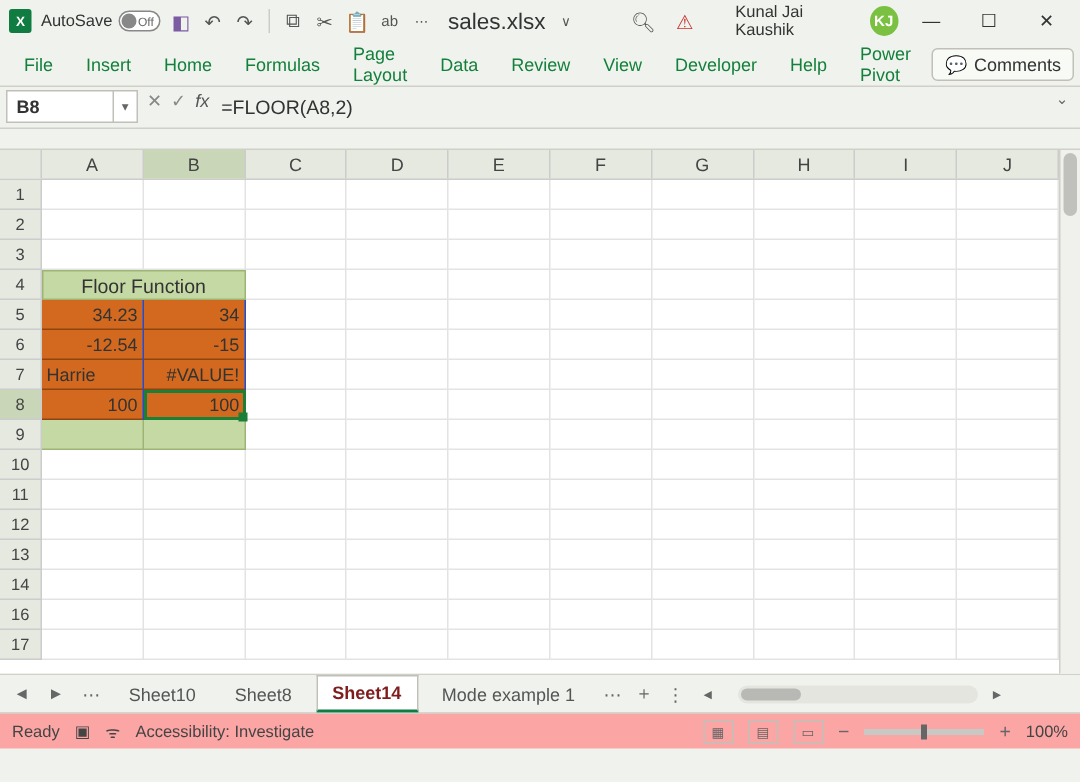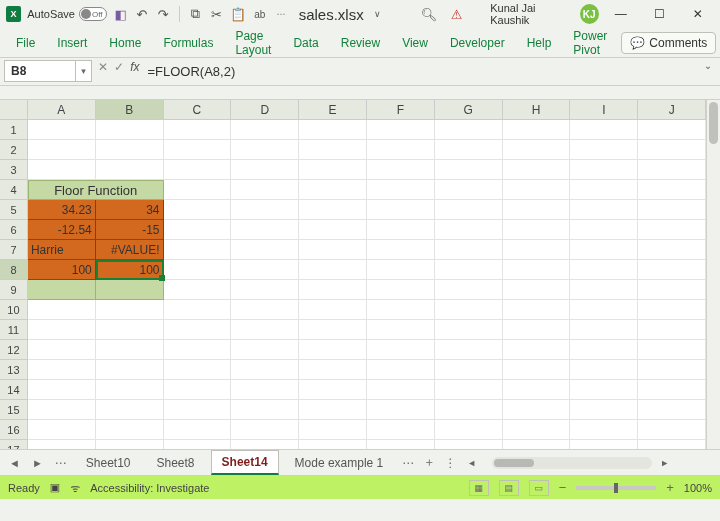--- a/index.html
+++ b/index.html
@@ -349,19 +349,6 @@
           <div class="cell"></div>
         </div>
         <div class="row">
-          <div class="rh">15</div>
-          <div class="cell"></div>
-          <div class="cell"></div>
-          <div class="cell"></div>
-          <div class="cell"></div>
-          <div class="cell"></div>
-          <div class="cell"></div>
-          <div class="cell"></div>
-          <div class="cell"></div>
-          <div class="cell"></div>
-          <div class="cell"></div>
-        </div>
-        <div class="row">
           <div class="rh">16</div>
           <div class="cell"></div>
           <div class="cell"></div>

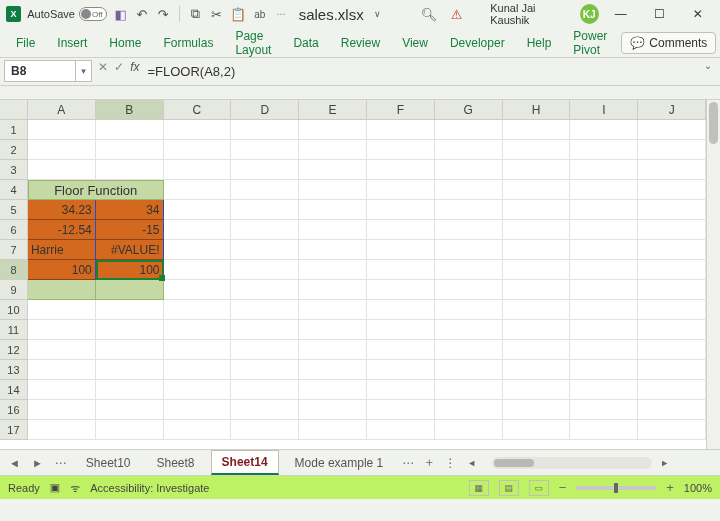--- a/index.html
+++ b/index.html
@@ -77,7 +77,7 @@
   .sheettabs .harrow { font-size:9px; color:#666; padding:0 2px; }
 
   
-  .status { height:24px; display:flex; align-items:center; border-top:1px solid #d0d0c8; padding:0 8px; gap:10px; font-size:11px; color:#444; background:#bef264; }
+  .status { height:24px; display:flex; align-items:center; border-top:1px solid #d0d0c8; padding:0 8px; gap:10px; font-size:11px; color:#444; background:#fca5a5; }
   .status .spacer { flex:1; }
   .status .viewbtn { width:20px; height:16px; border:1px solid #c0c0b8; display:flex;align-items:center;justify-content:center;font-size:9px;color:#666; }
   .status .zoomtrack { width:80px; height:4px; background:#c8c8c4; position:relative; }

